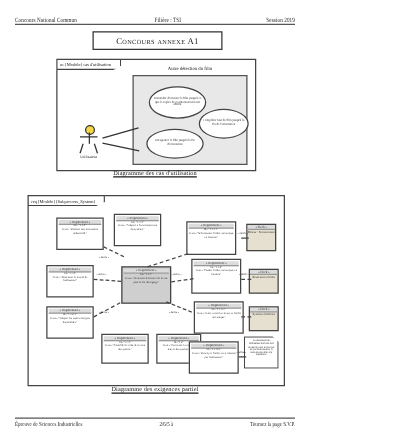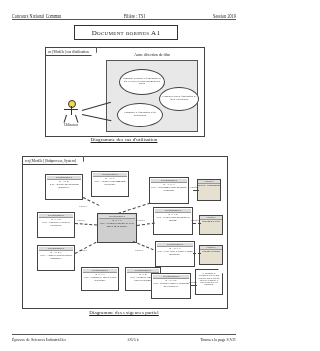--- a/index.html
+++ b/index.html
@@ -97,7 +97,7 @@
   </div>
 
   <div class="title-box">
-    <span>Document bobines A1</span>
+    <span>Concours annexe A1</span>
   </div>
 
   <div class="frame" id="ucFrame">

